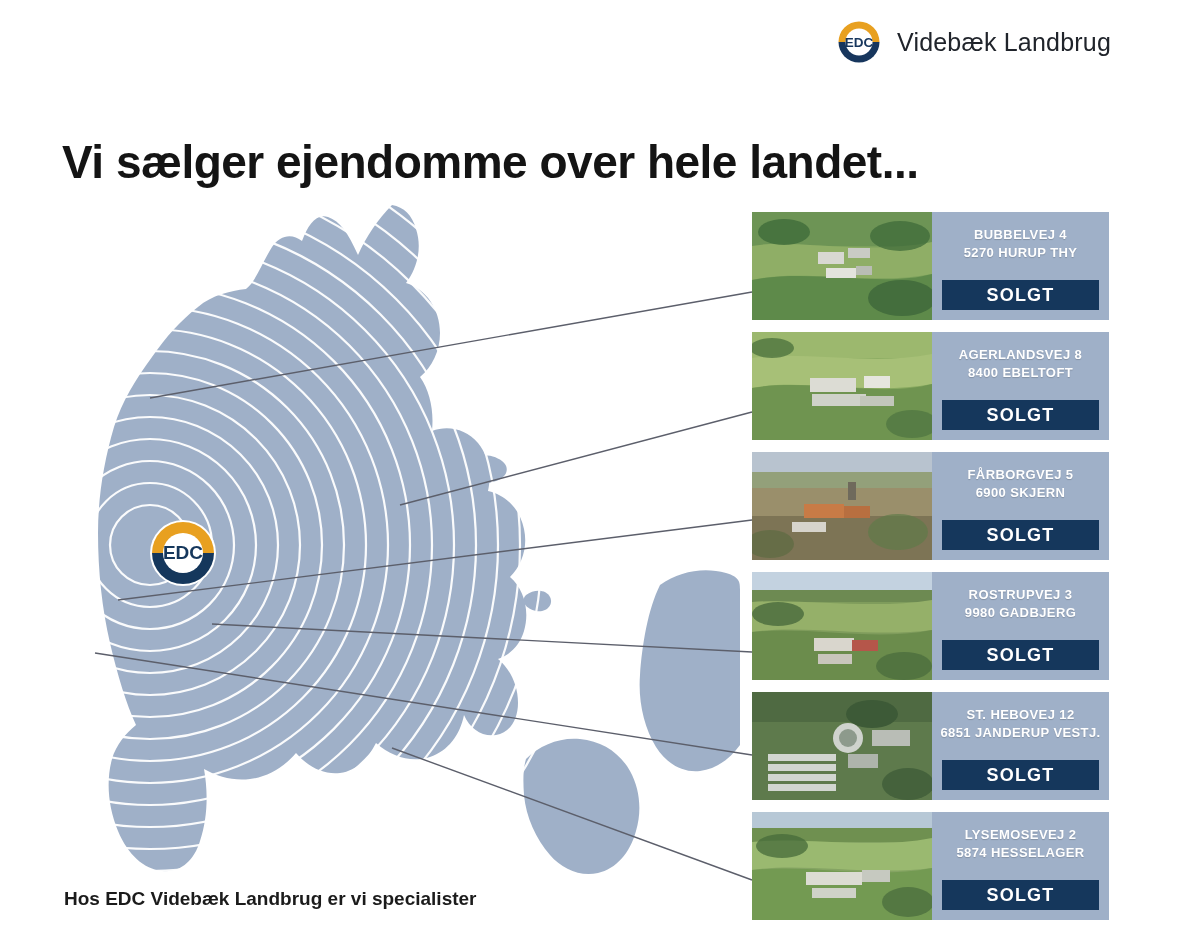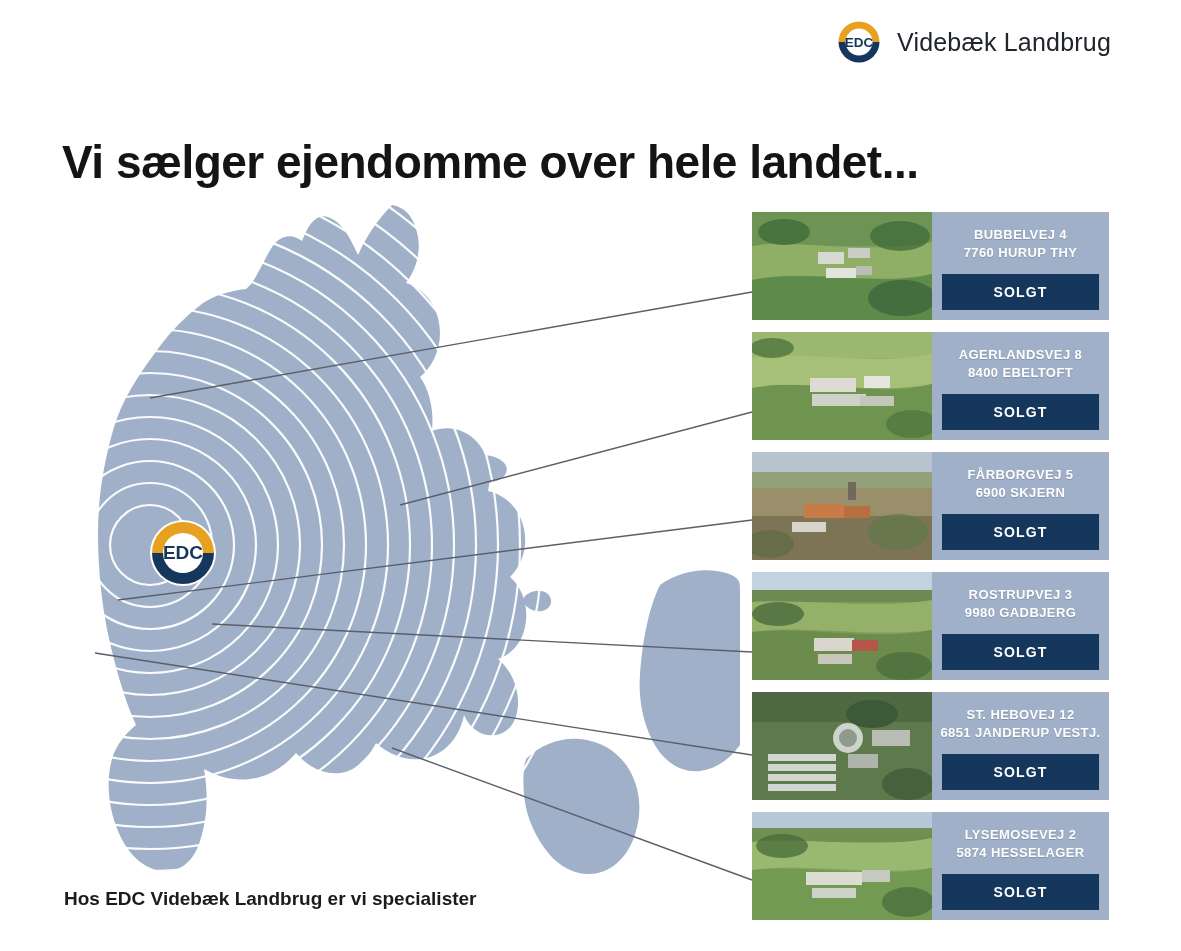--- a/index.html
+++ b/index.html
@@ -308,7 +308,7 @@
     </div>
     <div class="info">
       <div class="addr">BUBBELVEJ 4</div>
-      <div class="addr">7760 HURUP THY</div>
+      <div class="addr">5270 HURUP THY</div>
       <div class="status-badge">SOLGT</div>
     </div>
   </div>

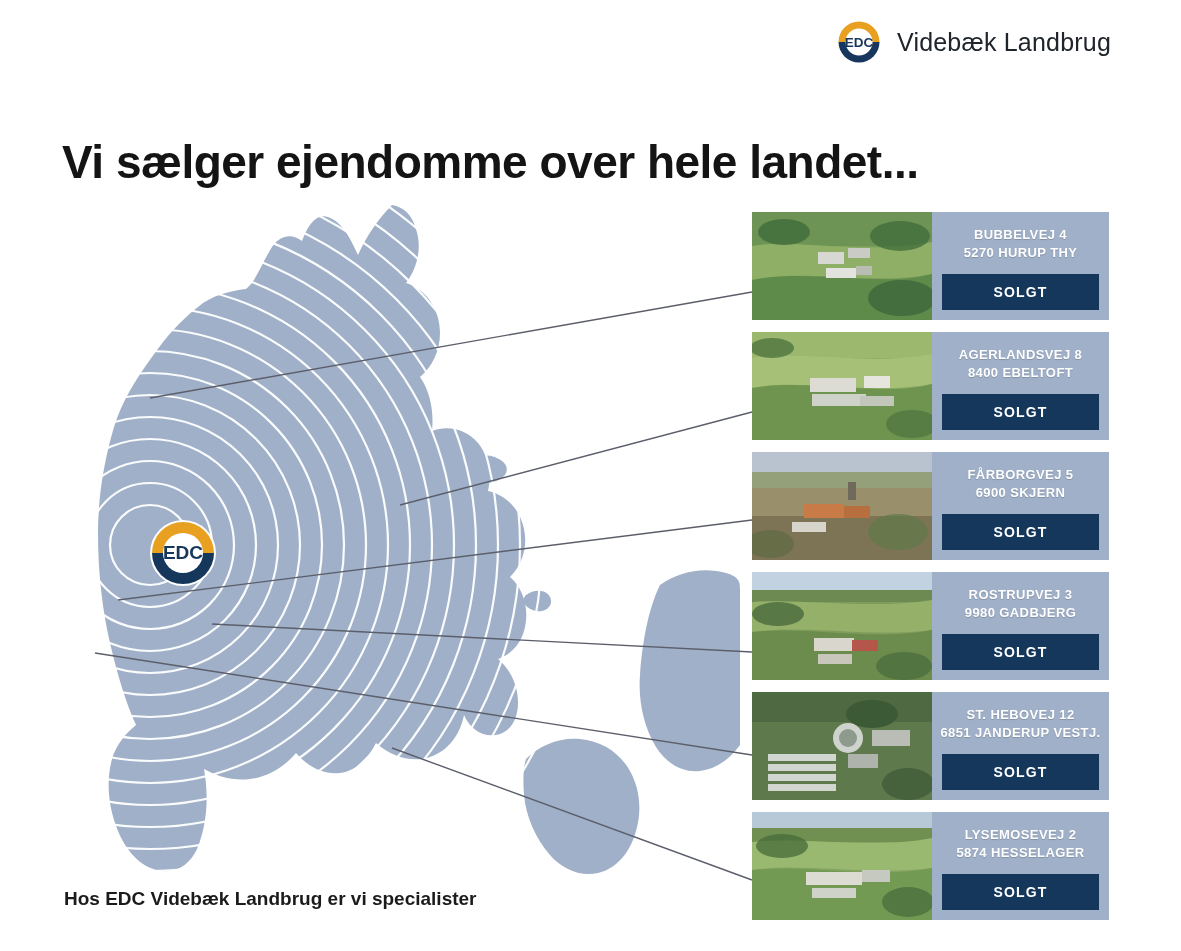--- a/index.html
+++ b/index.html
@@ -143,10 +143,10 @@
     left: 10px;
     right: 10px;
     bottom: 10px;
-    height: 36px;
+    height: 30px;
     background: #15375c;
     color: #ffffff;
-    font-size: 14px;
+    font-size: 18px;
     font-weight: bold;
     letter-spacing: 1.2px;
     display: flex;

